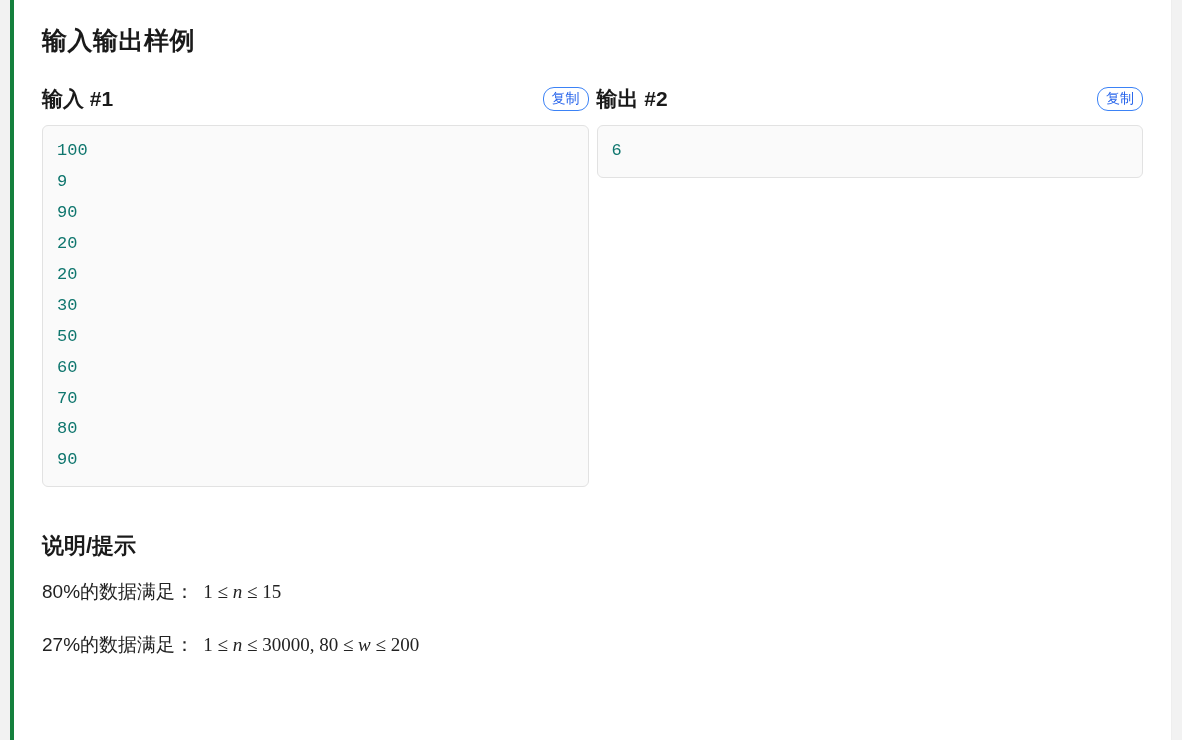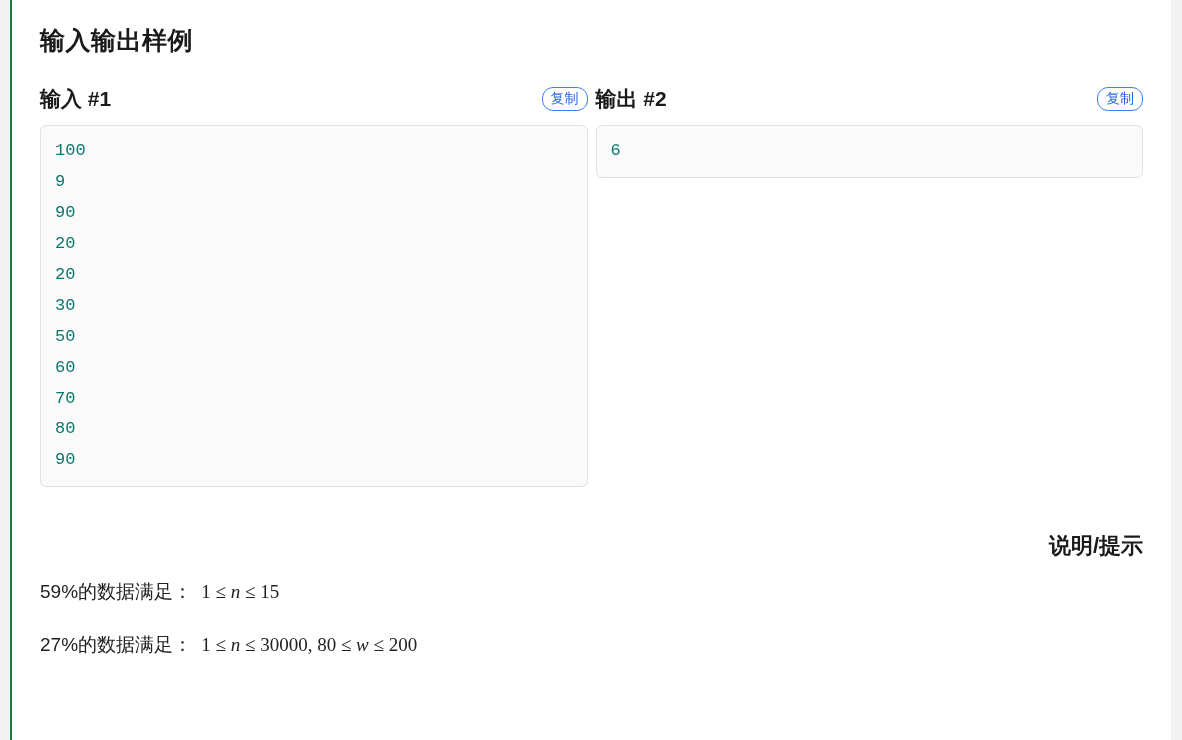--- a/index.html
+++ b/index.html
@@ -16,7 +16,7 @@
     width: 1162px;
     min-height: 740px;
     padding: 0 28px 28px 28px;
-    border-left: 2px solid #15803d;
+    border-left: 4px solid #15803d;
     border-right: 1px solid #eee;
   }
   h2.section-title {

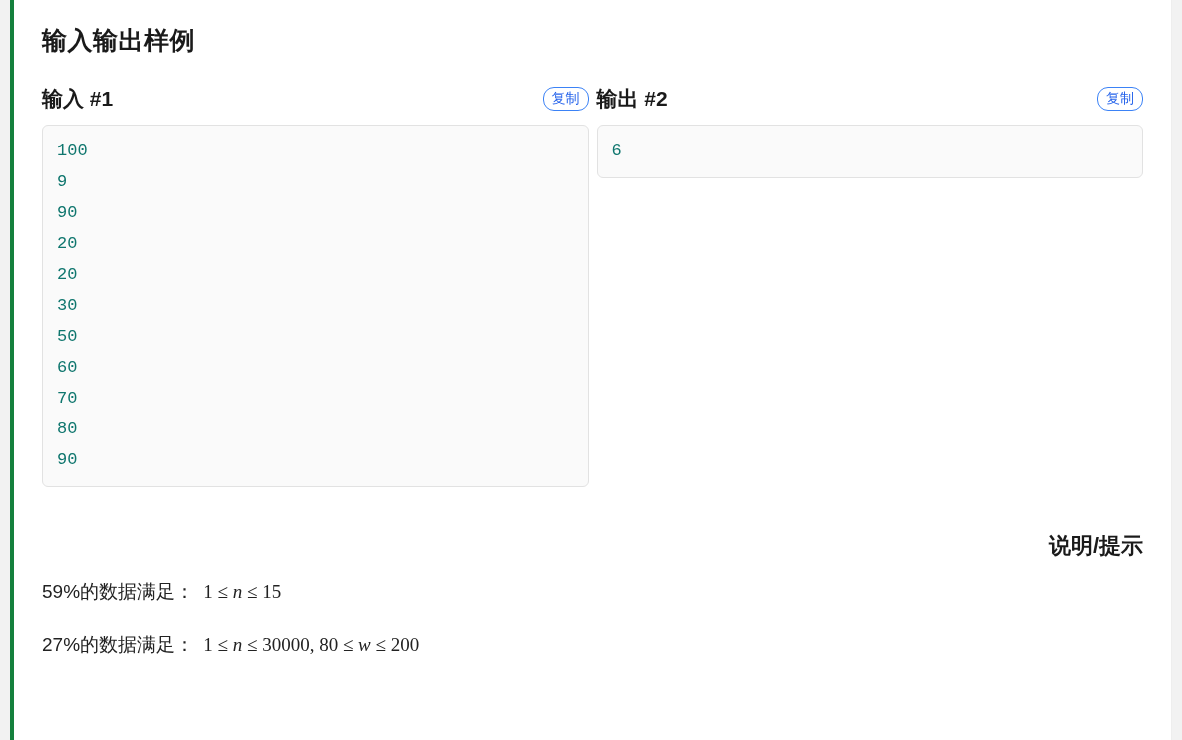--- a/index.html
+++ b/index.html
@@ -74,7 +74,6 @@
     padding-bottom: 16px;
     font-size: 22px;
     font-weight: 700;
-    text-align: right;
   }
   .hint-line {
     font-size: 19px;

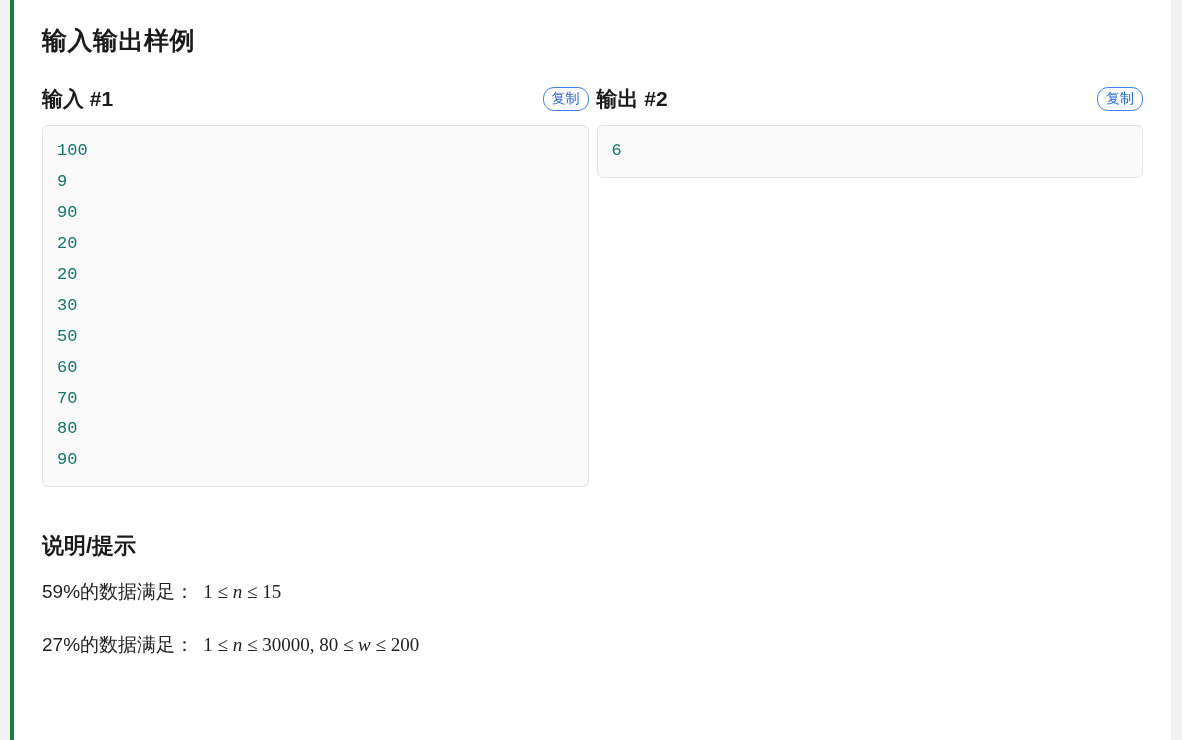--- a/index.html
+++ b/index.html
@@ -128,7 +128,7 @@
   <h3 class="hints-title">说明/提示</h3>
 
   <p class="hint-line">
-    <span>59%的数据满足：</span>
+    <span>80%的数据满足：</span>
     <span class="math">1 ≤ <span class="var">n</span> ≤ 15</span>
   </p>
 

